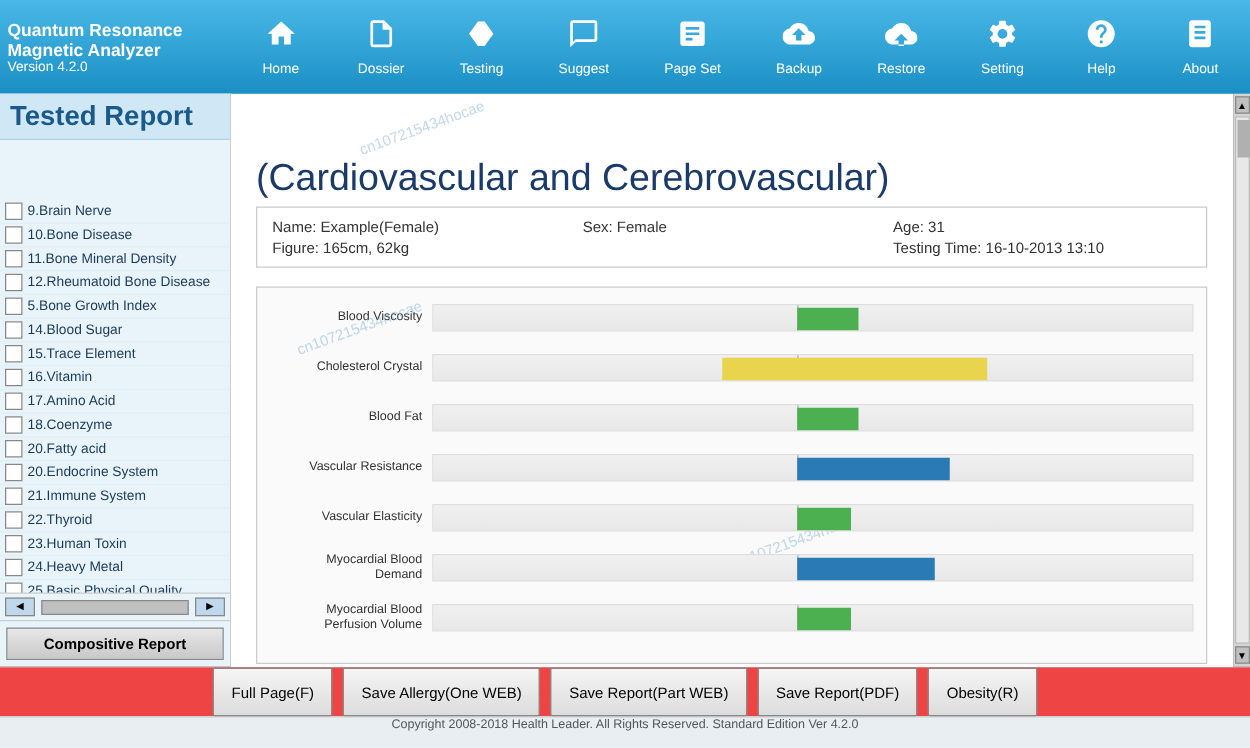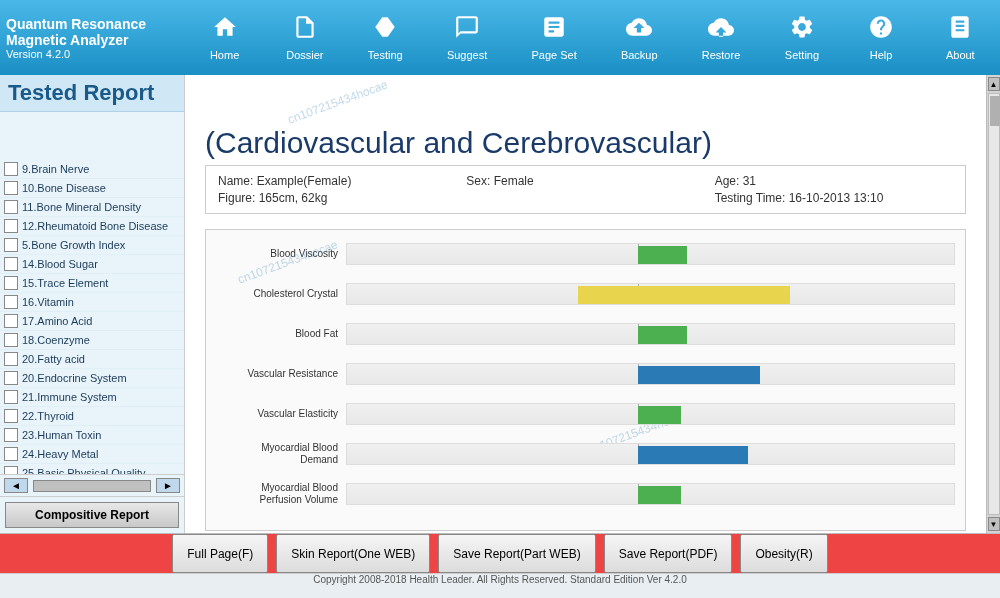--- a/index.html
+++ b/index.html
@@ -513,7 +513,7 @@
 
 <div class="bottom-toolbar" id="bottom-toolbar">
     <button class="toolbar-btn">Full Page(F)</button>
-    <button class="toolbar-btn">Skin Report(One WEB)</button>
+    <button class="toolbar-btn">Save Allergy(One WEB)</button>
     <button class="toolbar-btn">Save Report(Part WEB)</button>
     <button class="toolbar-btn">Save Report(PDF)</button>
     <button class="toolbar-btn">Obesity(R)</button>

